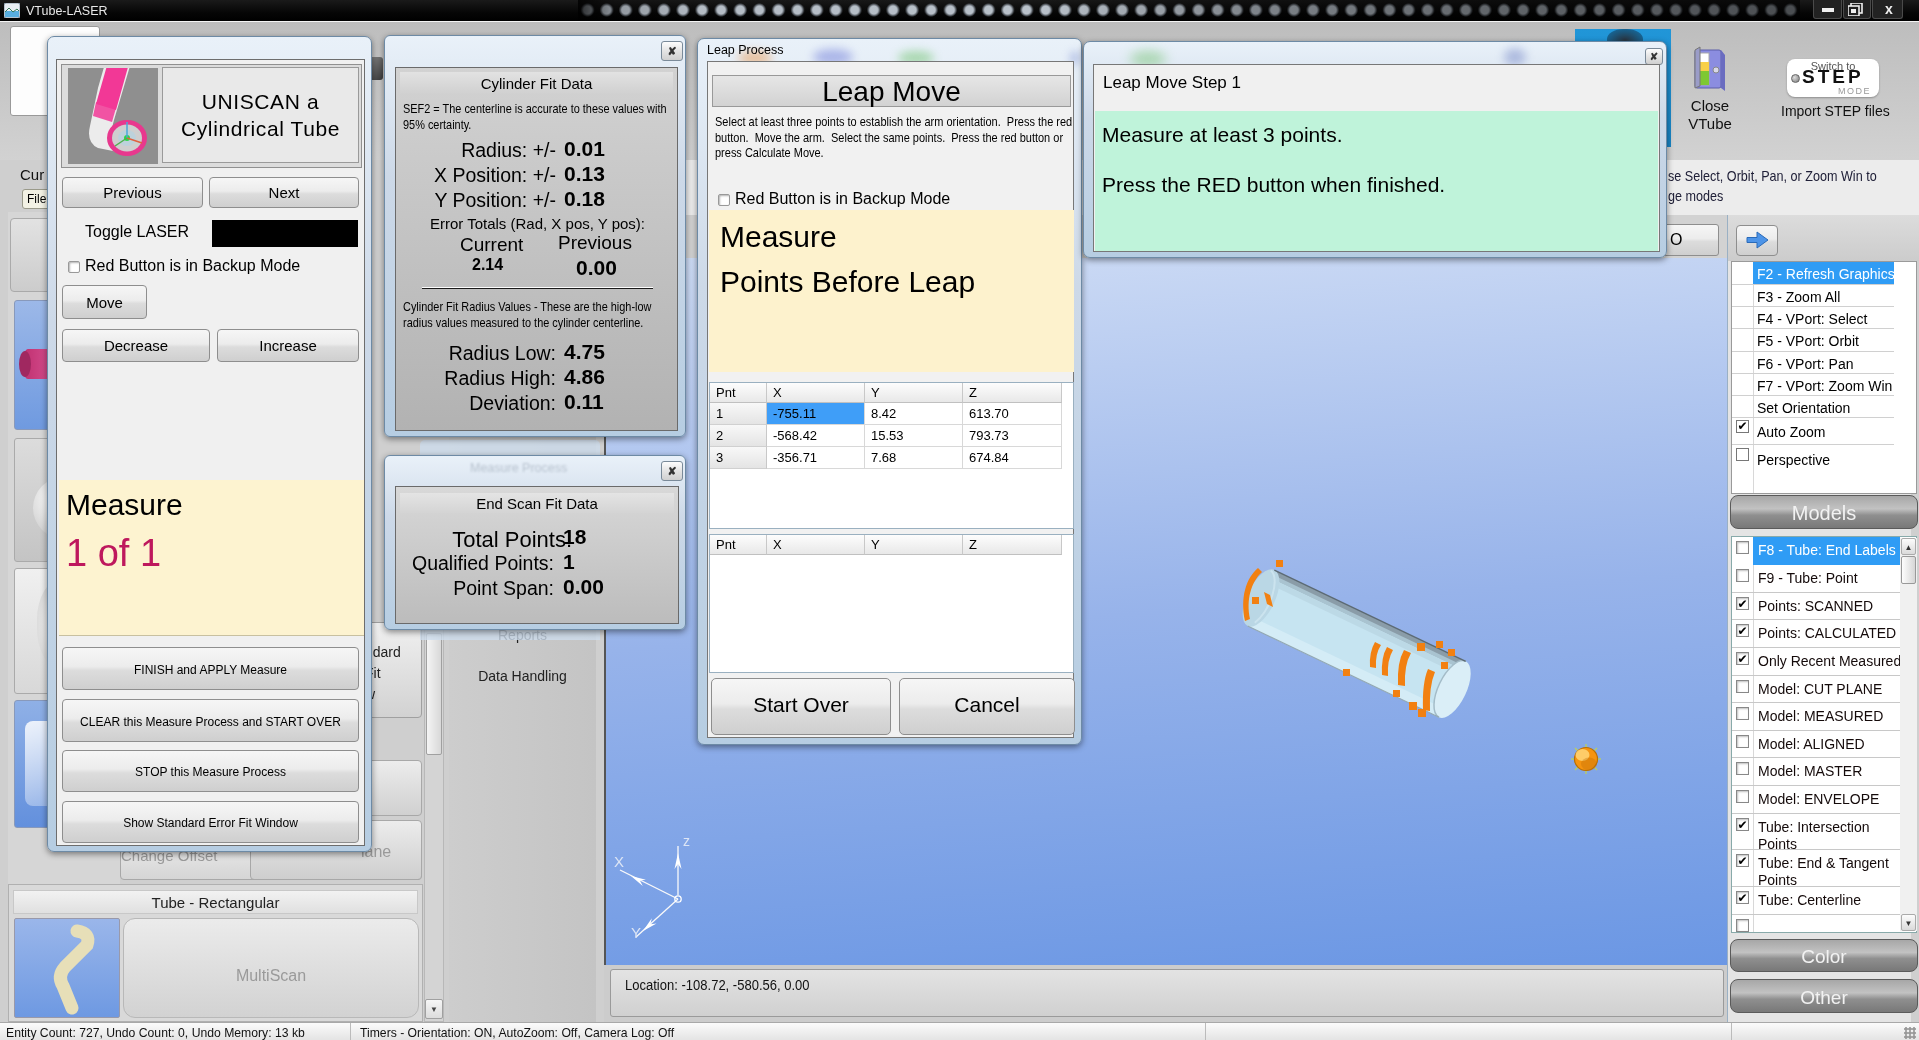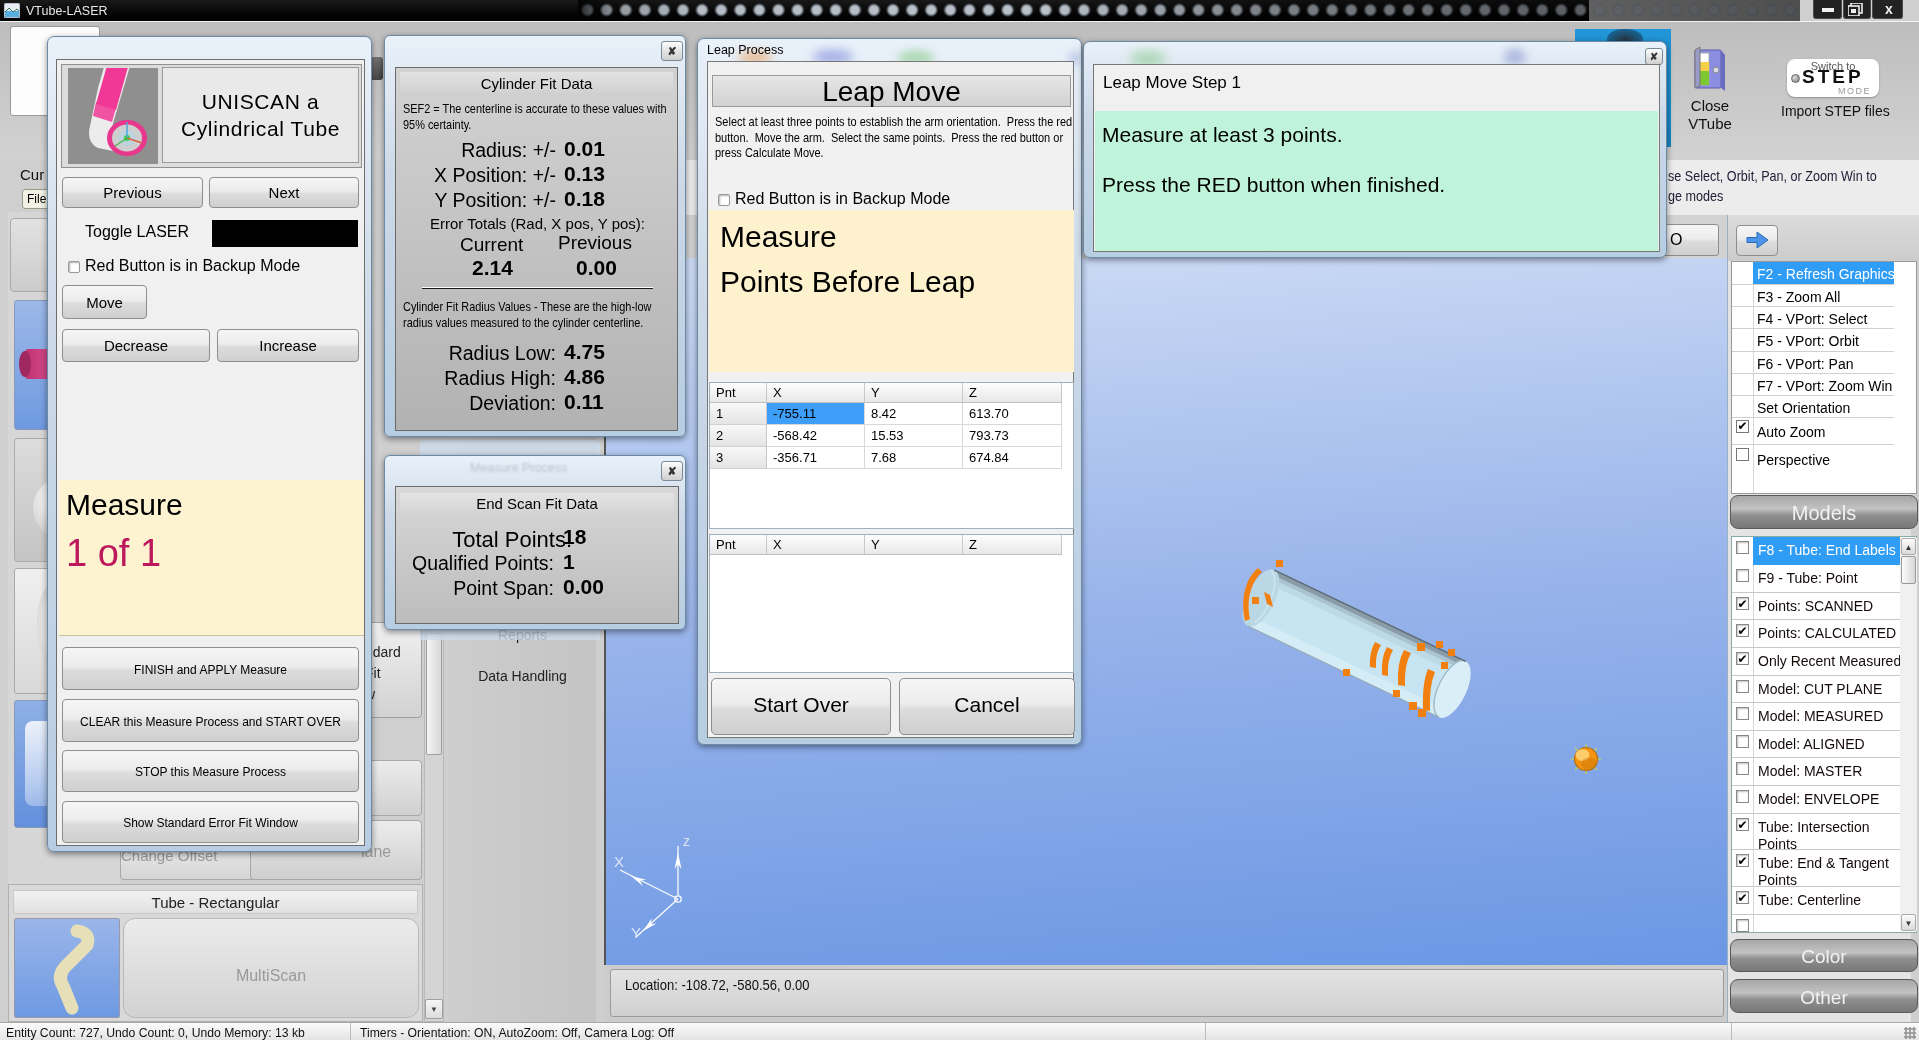--- a/index.html
+++ b/index.html
@@ -21,7 +21,7 @@
 </style></head>
 <body>
 
-<div class="abs" id="titlebar" style="left:0;top:0;width:1589px;height:21px;background:linear-gradient(#1a1a1a,#060606 60%,#000)">
+<div class="abs" id="titlebar" style="left:0;top:0;width:1919px;height:21px;background:linear-gradient(#1a1a1a,#060606 60%,#000)">
   <div class="abs" style="left:578px;top:0;width:1222px;height:21px;
     background-image:radial-gradient(circle 7px at 9.5px 10px,rgba(205,214,224,.95) 0 4px,rgba(170,182,196,.55) 5.5px,rgba(0,0,0,0) 7px);
     background-size:19.1px 21px;background-position:0 0"></div>

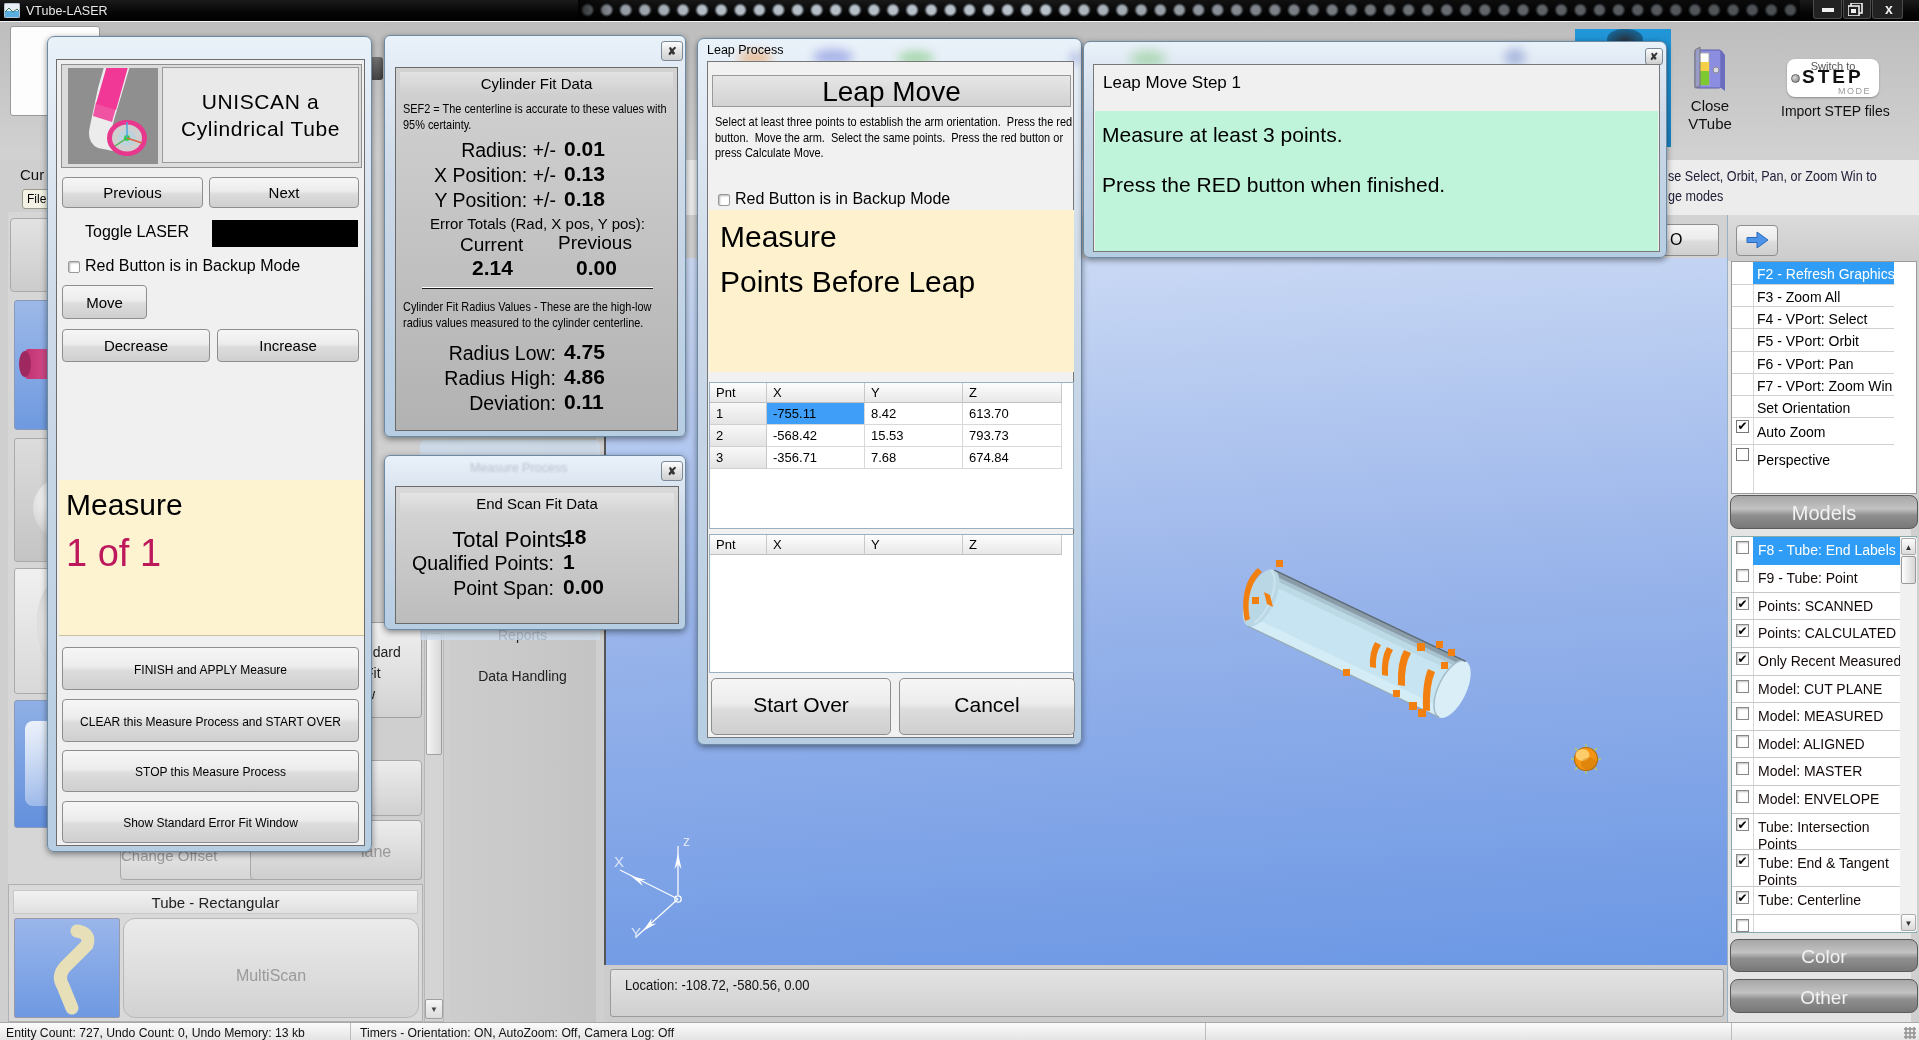--- a/index.html
+++ b/index.html
@@ -343,7 +343,7 @@
   <div class="abs" style="left:0px;top:147px;width:283px;text-align:center;font-size:15px;color:#000">Error Totals (Rad, X pos, Y pos):</div>
   <div class="abs" style="left:64px;top:166px;font-size:19px;color:#000">Current</div>
   <div class="abs" style="left:162px;top:164px;font-size:19px;color:#000">Previous</div>
-  <div class="abs" style="left:76px;top:188px;font-size:21px;font-weight:bold;color:#000">2.14</div>
+  <div class="abs" style="left:76px;top:188px;font-size:16px;font-weight:bold;color:#000">2.14</div>
   <div class="abs" style="left:180px;top:188px;font-size:21px;font-weight:bold;color:#000">0.00</div>
   <div class="abs" style="left:26px;top:219px;width:231px;height:2px;background:#fdfdfd;border-bottom:1.5px solid #1a1a1a"></div>
   <div class="abs" style="left:7px;top:231px;font-size:13px;color:#000;line-height:16px;white-space:nowrap;transform:scaleX(.84);transform-origin:left top">Cylinder Fit Radius Values - These are the high-low<br>radius values measured to the cylinder centerline.</div>

